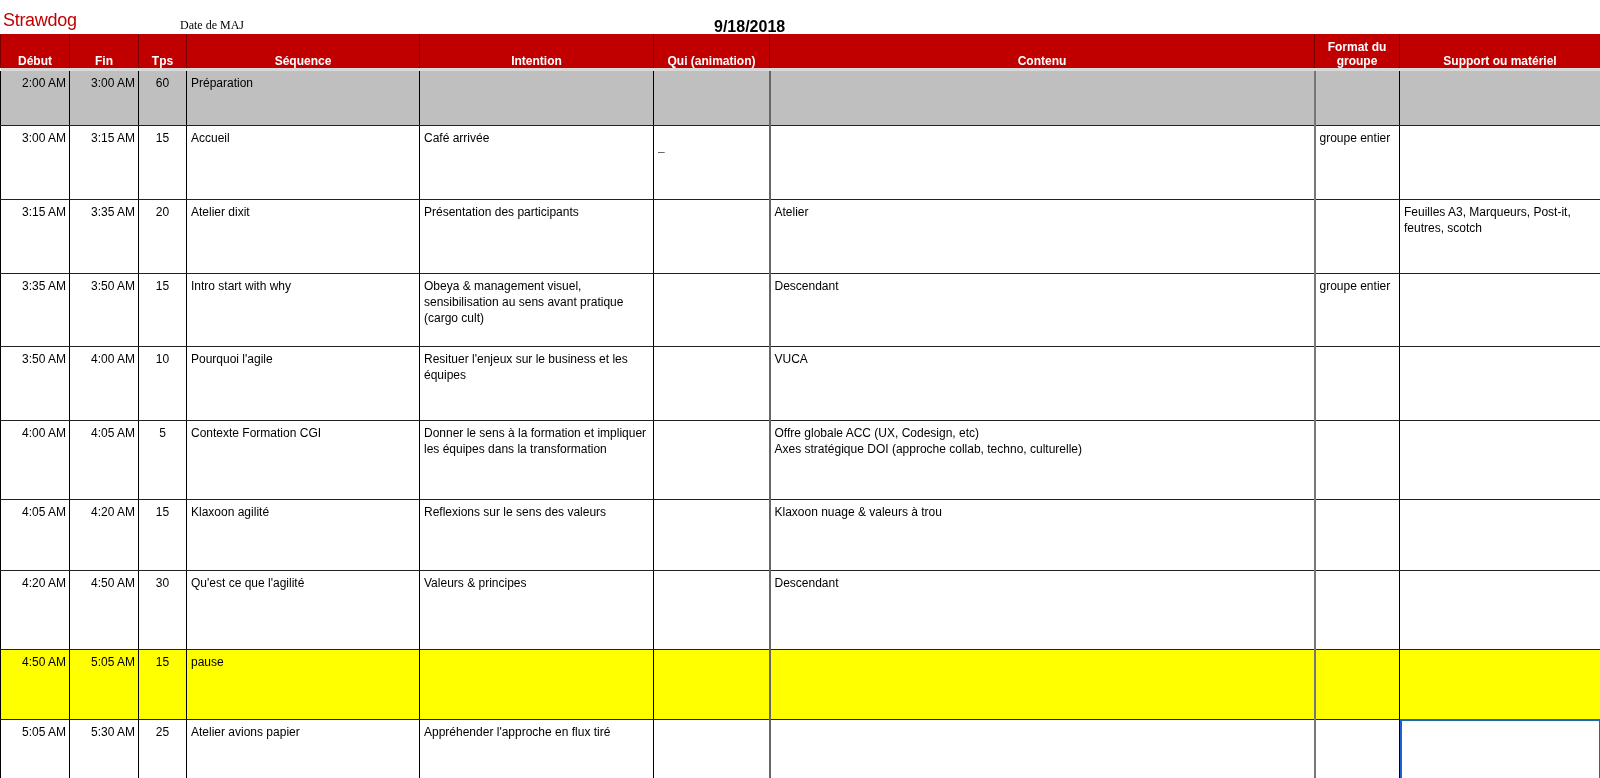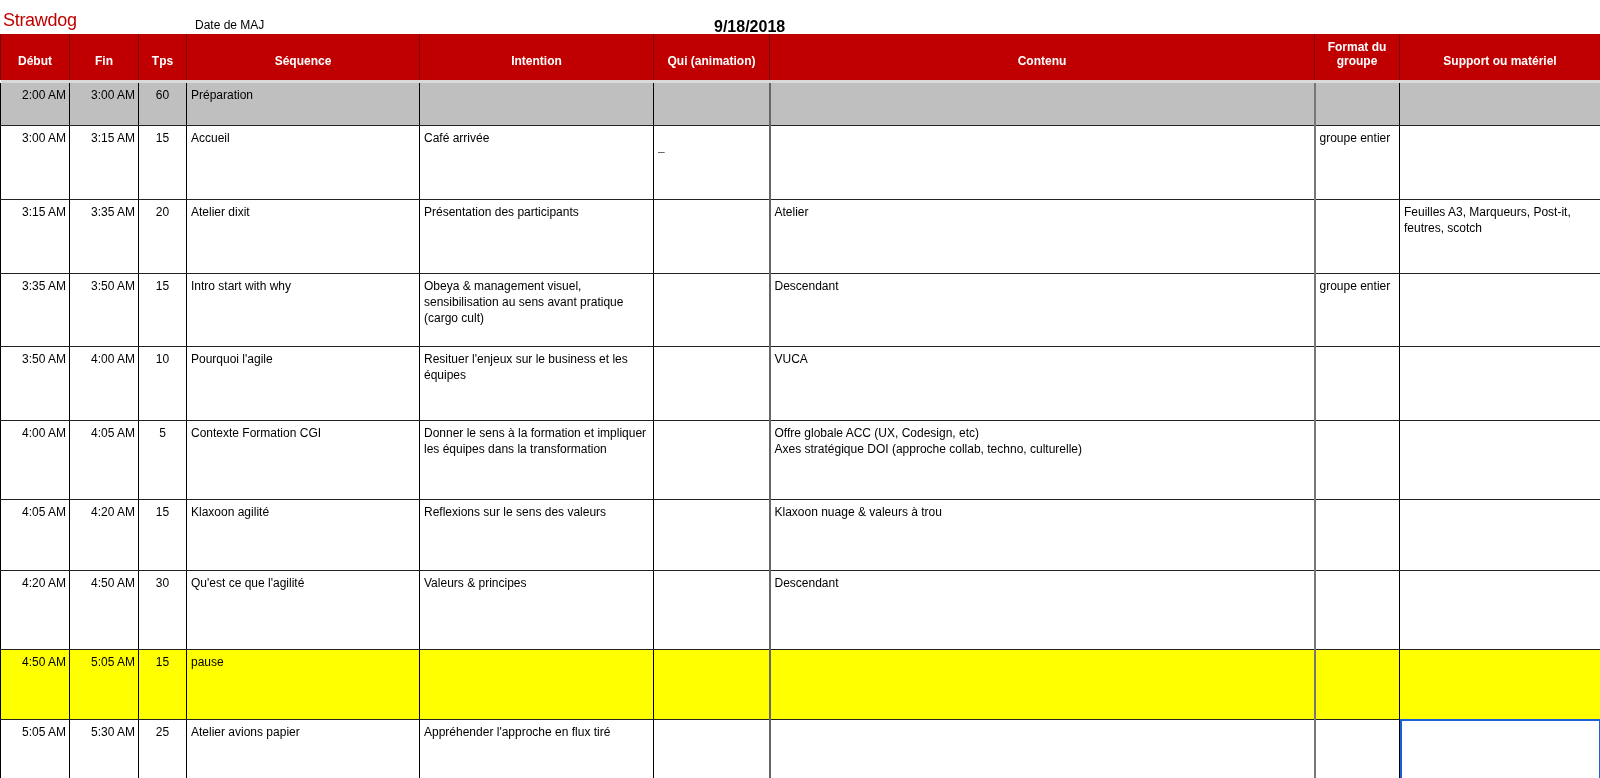--- a/index.html
+++ b/index.html
@@ -6,7 +6,7 @@
   body { width:1600px; height:778px; overflow:hidden; position:relative;
          font-family:"Liberation Sans", sans-serif; color:#000; }
   .title { position:absolute; left:3px; top:10px; font-size:18px; color:#c00000; letter-spacing:-0.3px; }
-  .maj-label { position:absolute; left:195px; top:18px; font-size:12px; }
+  .maj-label { position:absolute; left:180px; top:18px; font-size:12px;font-family:Liberation Serif, serif; }
   .maj-date { position:absolute; left:714px; top:18px; font-size:16px; font-weight:bold; }
   table { position:absolute; left:0; top:34px; border-collapse:collapse; table-layout:fixed; width:1600px; }
   col.c1{width:69px} col.c2{width:69px} col.c3{width:48px} col.c4{width:233px}

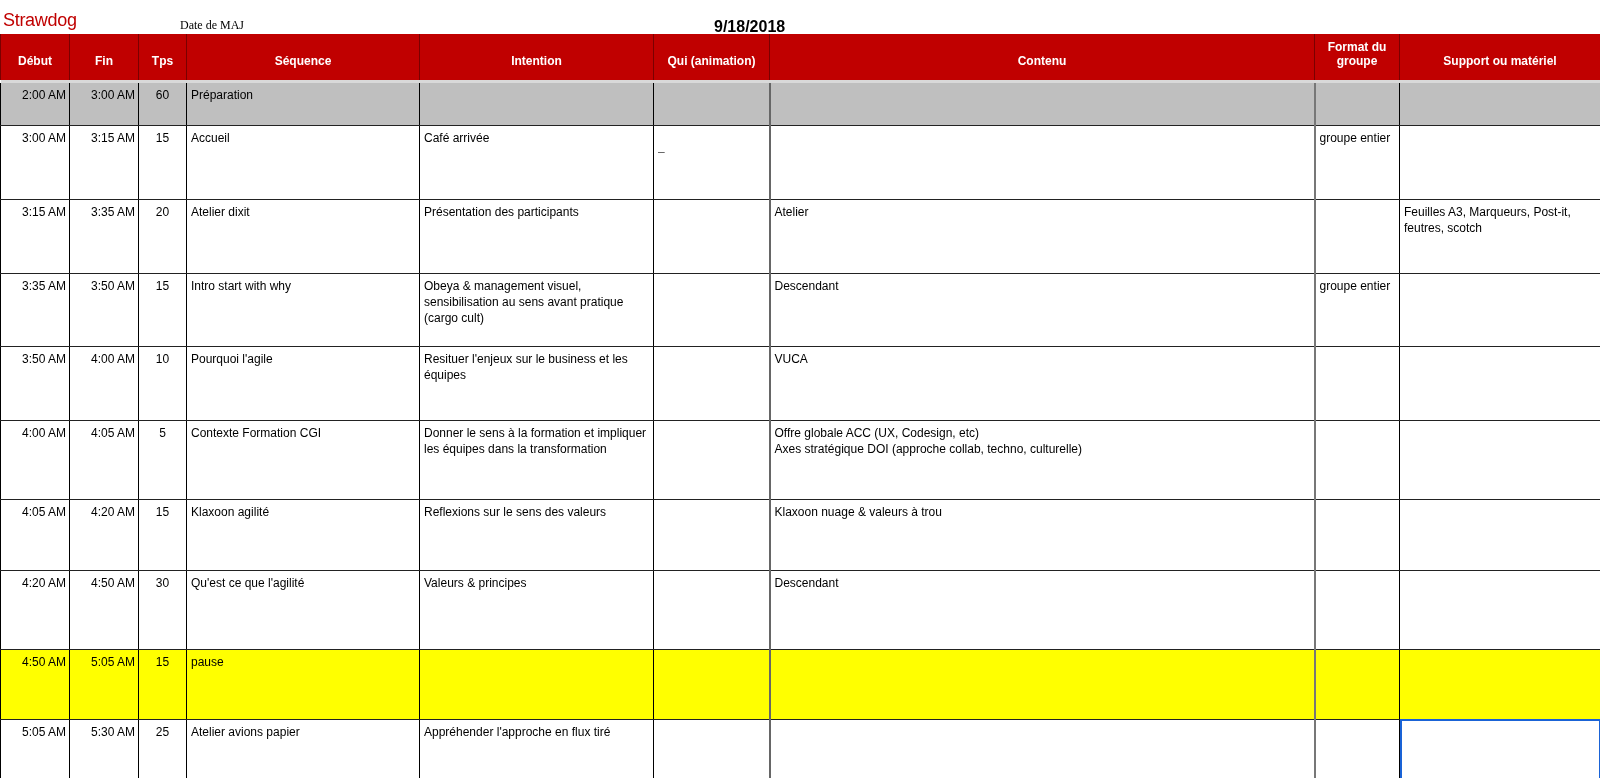--- a/index.html
+++ b/index.html
@@ -12,7 +12,7 @@
   col.c1{width:69px} col.c2{width:69px} col.c3{width:48px} col.c4{width:233px}
   col.c5{width:234px} col.c6{width:116px} col.c7{width:545px} col.c8{width:85px} col.c9{width:201px}
   thead th { background:#c00000; color:#fff; font-size:12px; font-weight:bold; height:34px;
-             vertical-align:bottom; padding:0 2px 12px 2px; border-left:1px solid #7a0000;
+             vertical-align:bottom; padding:0 2px 0 2px; border-left:1px solid #7a0000;
              border-right:1px solid #7a0000; line-height:14px; }
   thead tr.sep td { height:3px; background:#d9d9d9; padding:0; border:none; }
   tbody td { font-size:12px; vertical-align:top; padding:4px 4px 0 4px;

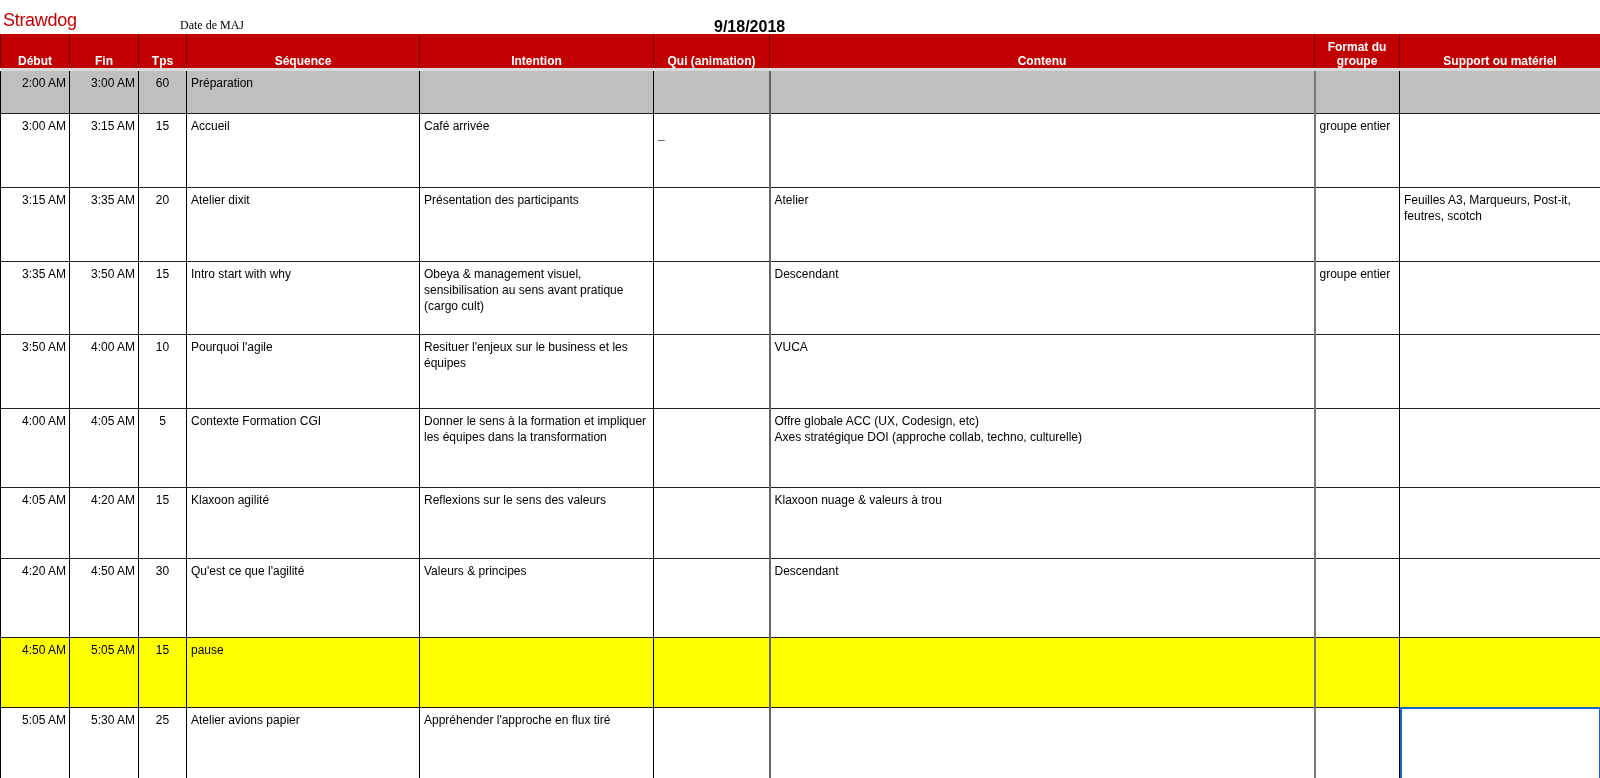--- a/index.html
+++ b/index.html
@@ -64,7 +64,7 @@
       </tr>
   </thead>
   <tbody>
-    <tr class="prep" style="height:42px">
+    <tr class="prep" style="height:54px">
       <td class="r">2:00 AM</td>
       <td class="r">3:00 AM</td>
       <td class="c">60</td>

